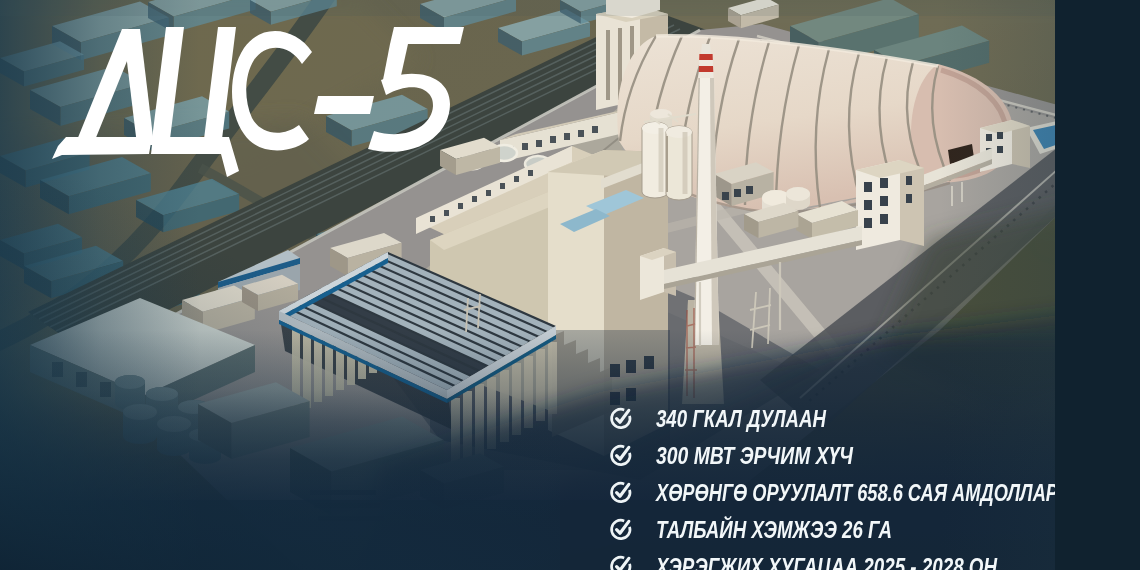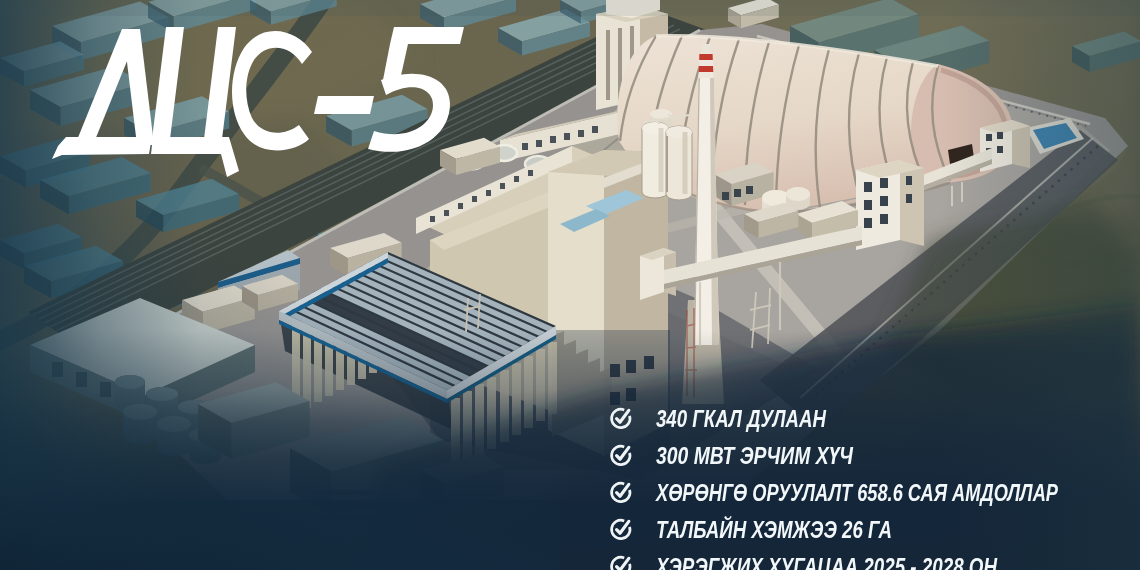--- a/index.html
+++ b/index.html
@@ -2,7 +2,7 @@
 <html><head><meta charset="utf-8"><style>
 html,body{margin:0;padding:0;background:#10222f;}
 *{font-family:"Liberation Sans",sans-serif;}
-#stage{position:relative;width:1140px;height:570px;overflow:hidden;}
+#stage{position:relative;width:1055px;height:570px;overflow:hidden;}
 </style></head><body>
 <div id="stage">
 <svg width="1140" height="570" viewBox="0 0 1140 570">

